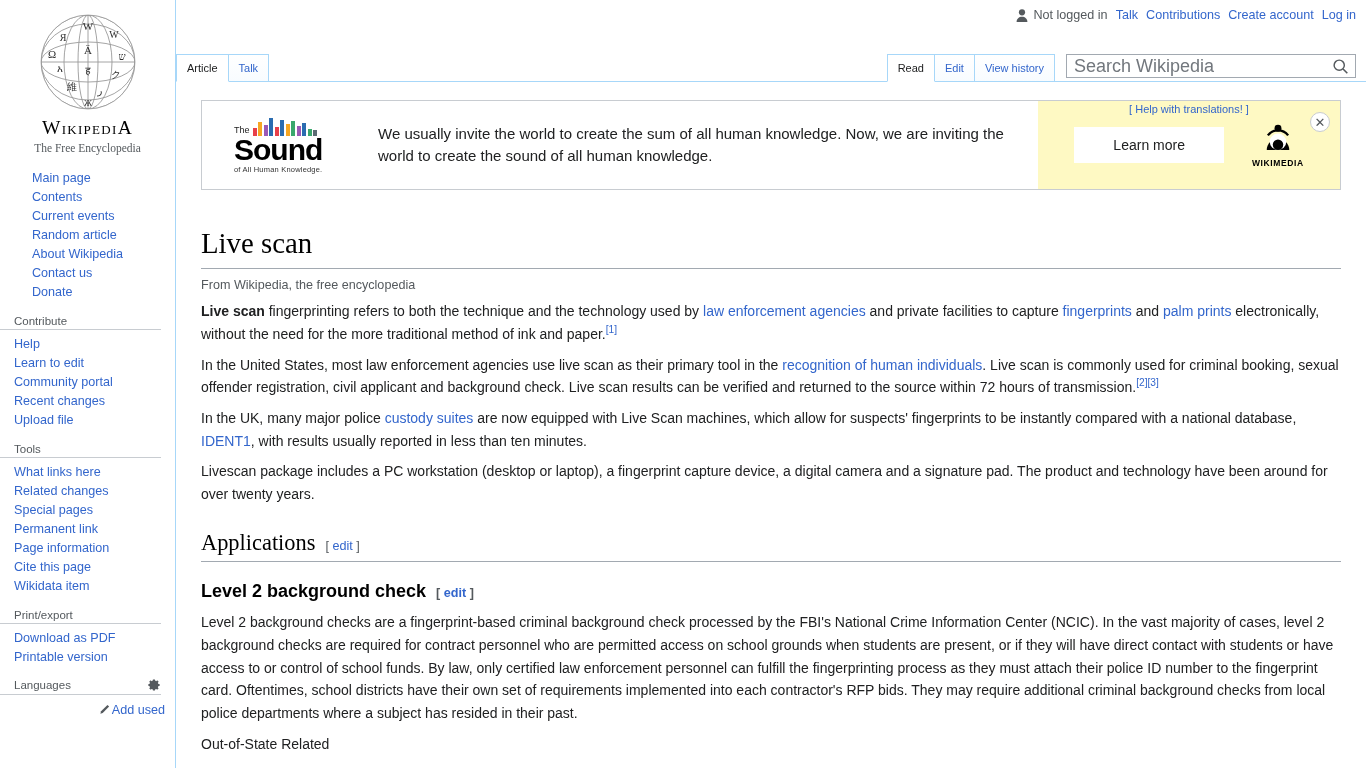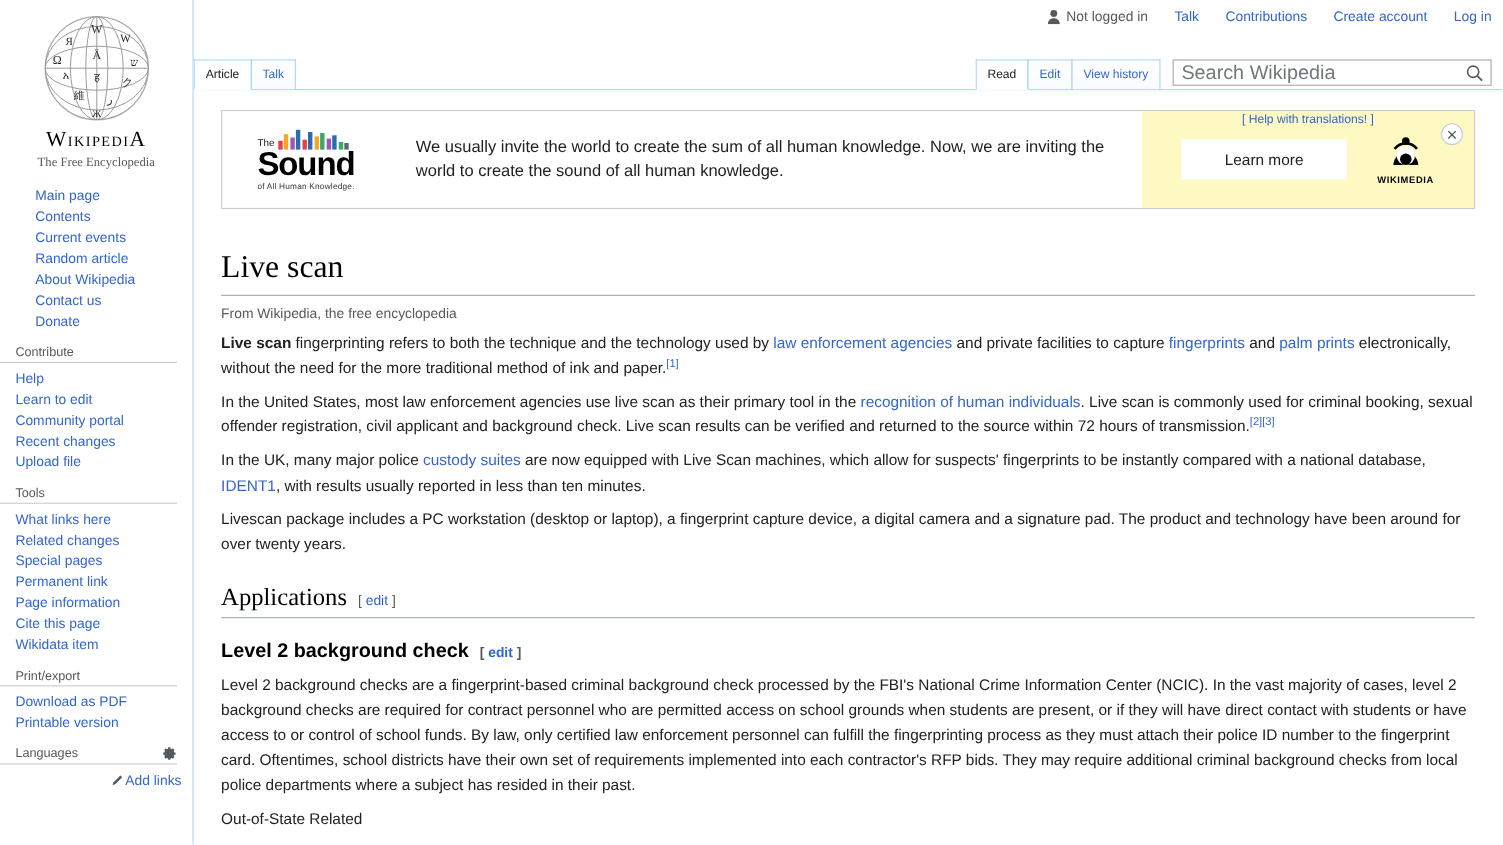--- a/index.html
+++ b/index.html
@@ -58,7 +58,7 @@
   
   #personal-bar {
     position: absolute; right: 10px; top: 8px;
-    display: flex; align-items: center; gap: 24px;
+    display: flex; align-items: center; gap: 8px;
     font-size: 12.6px;
   }
   #personal-bar .not-logged {

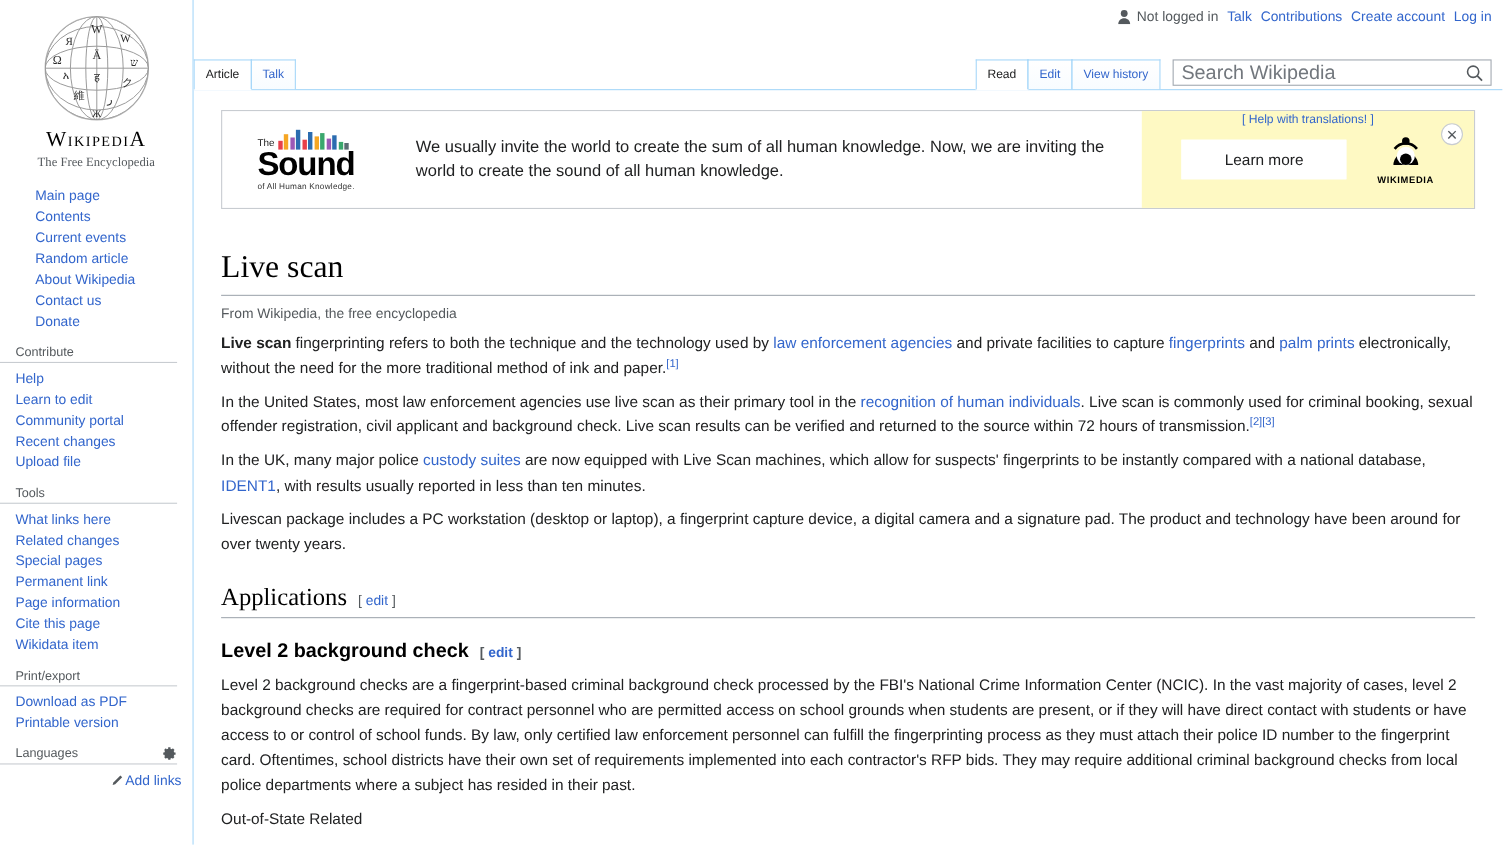--- a/index.html
+++ b/index.html
@@ -290,7 +290,7 @@
     <div class="add-links-row">
       <a href="#"><svg style="vertical-align:-1px;margin-right:2px;" width="11" height="11" viewBox="0 0 16 16">
             <path fill="#54595d" d="M12.3 1.3 14.7 3.7 5.4 13 2 14l1-3.4z"></path>
-          </svg><span>Add links</span></a>
+          </svg><span>Add used</span></a>
     </div>
   </div>
 

